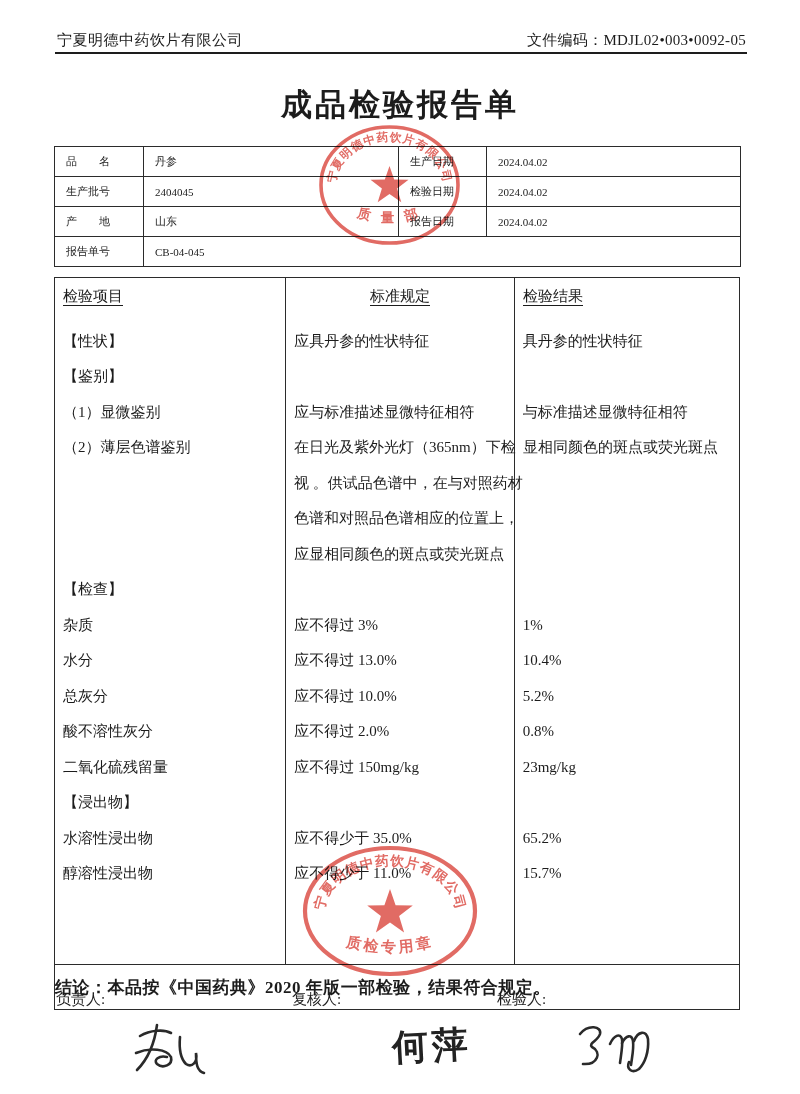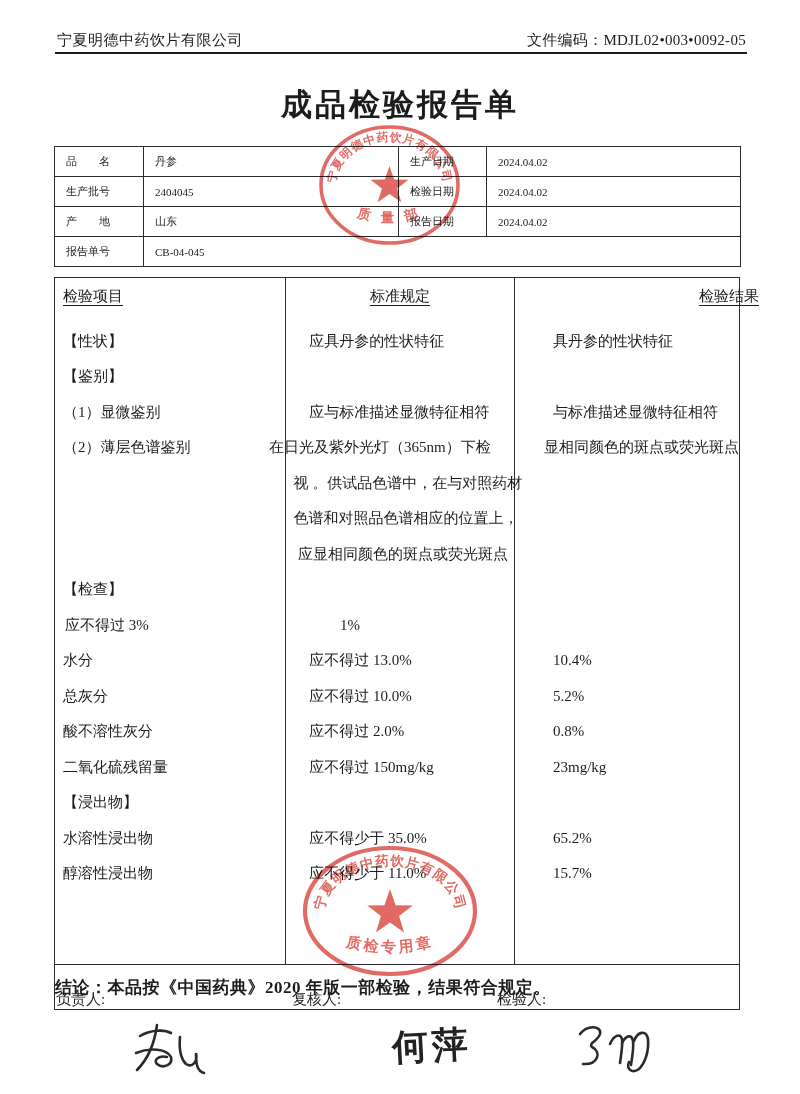--- a/index.html
+++ b/index.html
@@ -70,7 +70,7 @@
   .col-head { position: absolute; text-decoration: underline; text-underline-offset: 4px; }
   .col-head.h0 { left: 8px; }
   .col-head.h1 { left: 231px; width: 228px; text-align: center; }
-  .col-head.h2 { left: 480px; width: 224px; text-align: right; }
+  .col-head.h2 { left: 468px; width: 224px; text-align: left; }
 
   .trow {
     position: absolute; left: 0; right: 0; height: 34px;

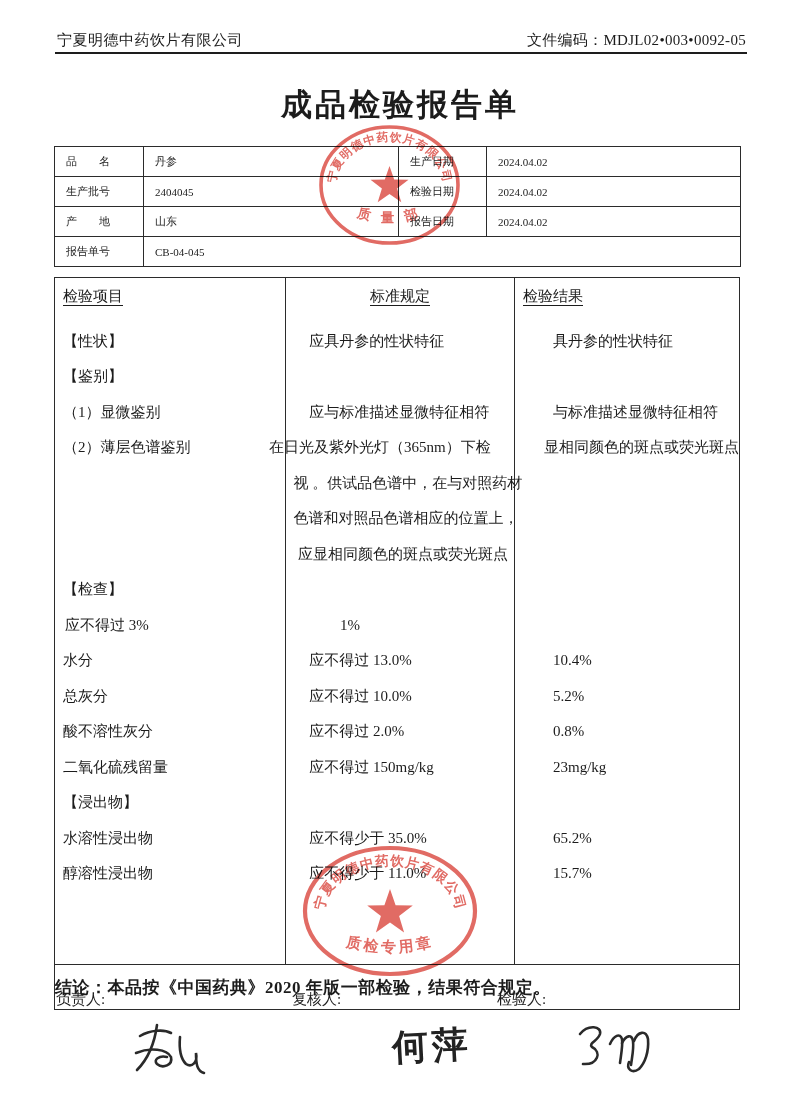--- a/index.html
+++ b/index.html
@@ -74,7 +74,7 @@
 
   .trow {
     position: absolute; left: 0; right: 0; height: 34px;
-    display: flex; align-items: center; gap: 46px;
+    display: flex; align-items: center;
   }
   .tcell { white-space: nowrap; overflow: visible; }
   .tcell.c0 { width: 230px; padding-left: 8px; }

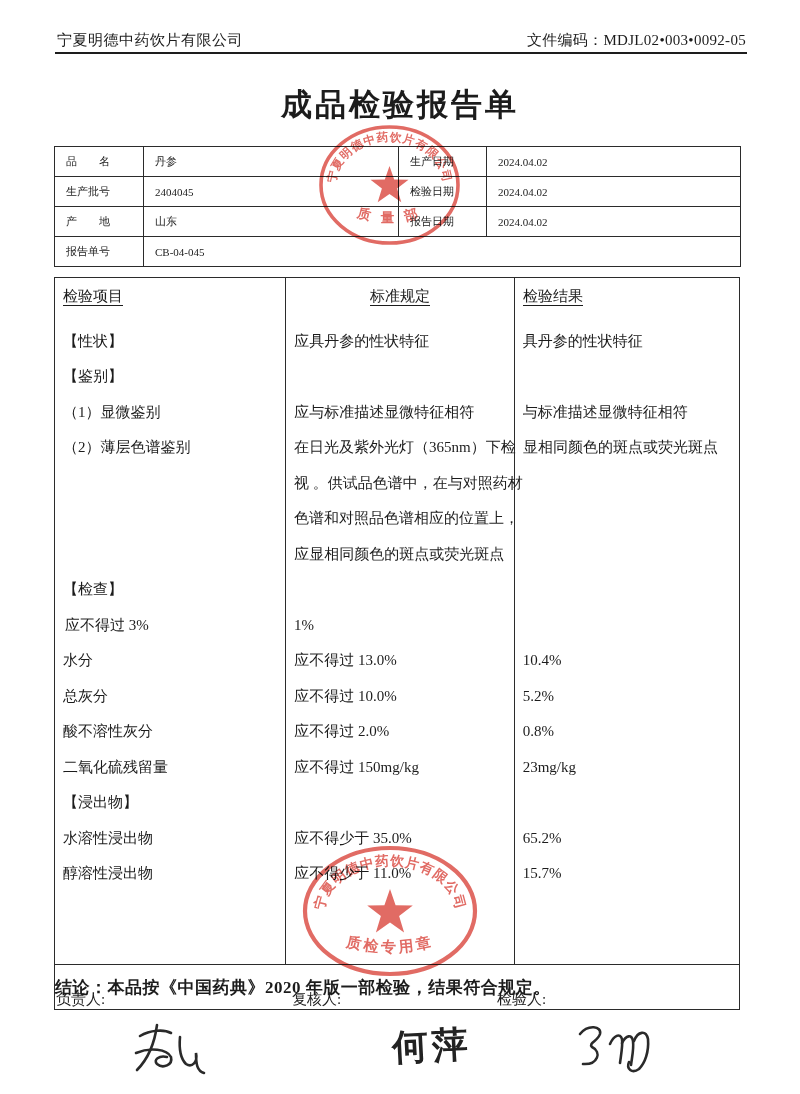--- a/index.html
+++ b/index.html
@@ -196,6 +196,7 @@
           <div class="tcell c2"></div>
         </div>
         <div class="trow" style="top: 330px;">
+          <div class="tcell c0">杂质</div>
           <div class="tcell c1">应不得过 3%</div>
           <div class="tcell c2">1%</div>
         </div>

